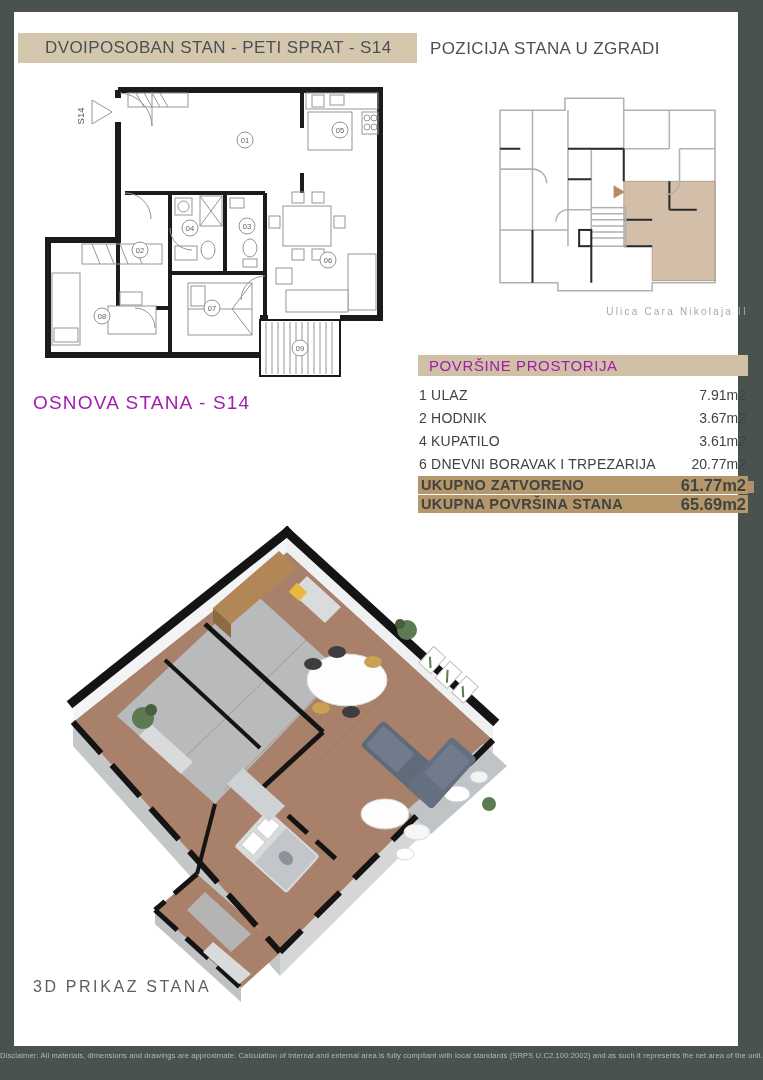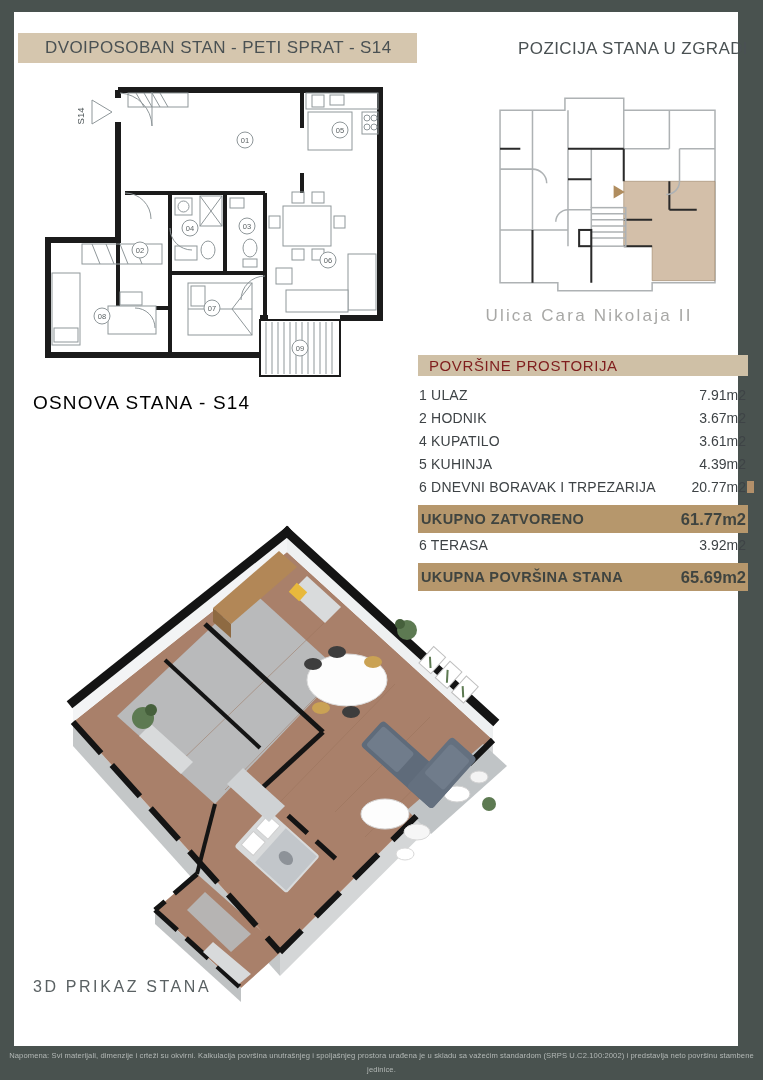--- a/index.html
+++ b/index.html
@@ -25,7 +25,7 @@
     white-space:nowrap;
   }
   .pos-title{
-    position:absolute;left:416px;top:27px;width:318px;text-align:right;
+    position:absolute;left:416px;top:27px;width:318px;text-align:left;
     font-size:17px;color:#4a5153;letter-spacing:.4px;font-weight:500;
   }
   

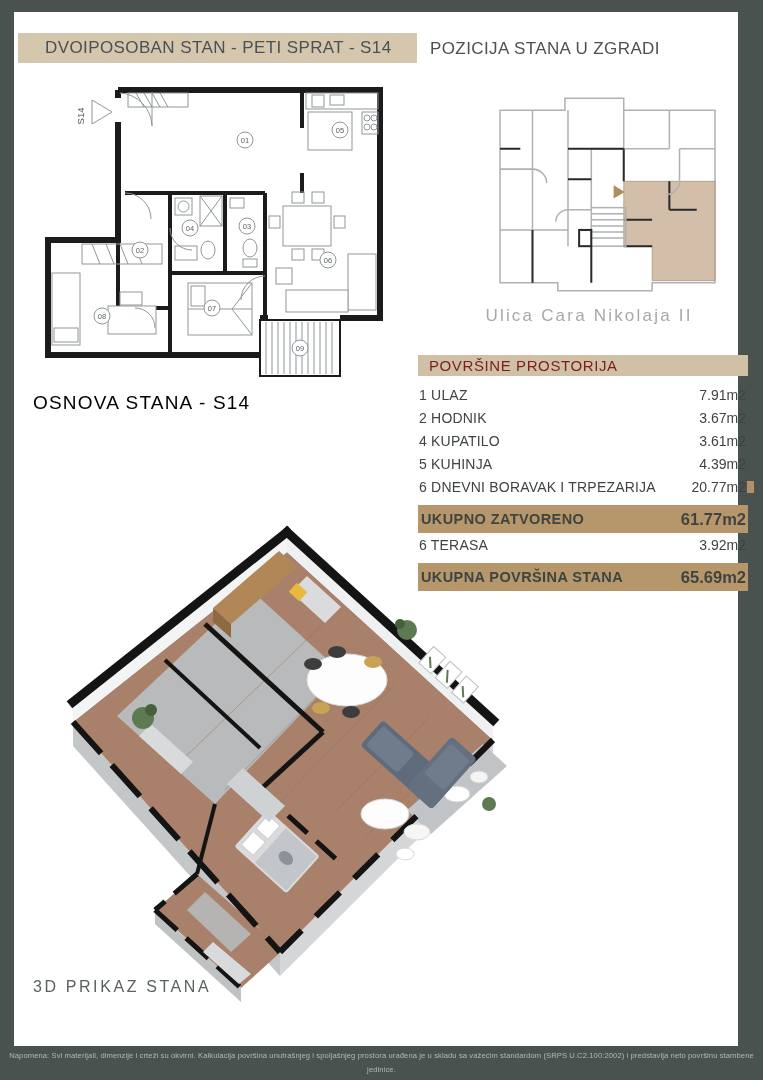--- a/index.html
+++ b/index.html
@@ -38,8 +38,8 @@
     font-size:16px;color:#5a6163;letter-spacing:2.6px;
   }
   .street{
-    position:absolute;left:416px;top:294px;width:318px;text-align:center;
-    font-size:17px;color:#a8a8a6;letter-spacing:2.2px;
+    position:absolute;left:416px;top:294px;width:318px;text-align:right;
+    font-size:10px;color:#a8a8a6;letter-spacing:2.2px;
   }
   
   .areas{position:absolute;left:404px;top:343px;width:330px;}

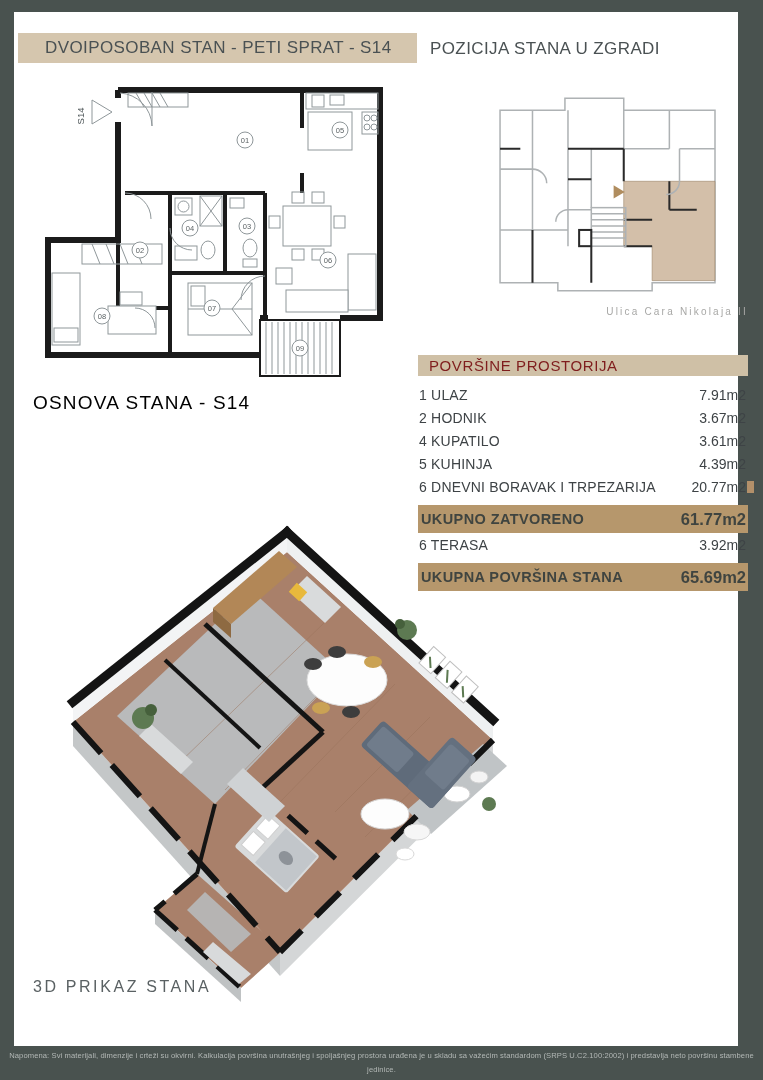--- a/index.html
+++ b/index.html
@@ -45,7 +45,7 @@
   .areas{position:absolute;left:404px;top:343px;width:330px;}
   .areas-title{
     height:21px;background:#cfc0a6;display:flex;align-items:center;
-    padding-left:11px;font-size:15px;color:#7f1d1d;letter-spacing:.6px;
+    padding-left:11px;font-size:15px;color:#a21caf;letter-spacing:.6px;
     font-weight:500;margin-bottom:7px;
   }
   .arow{

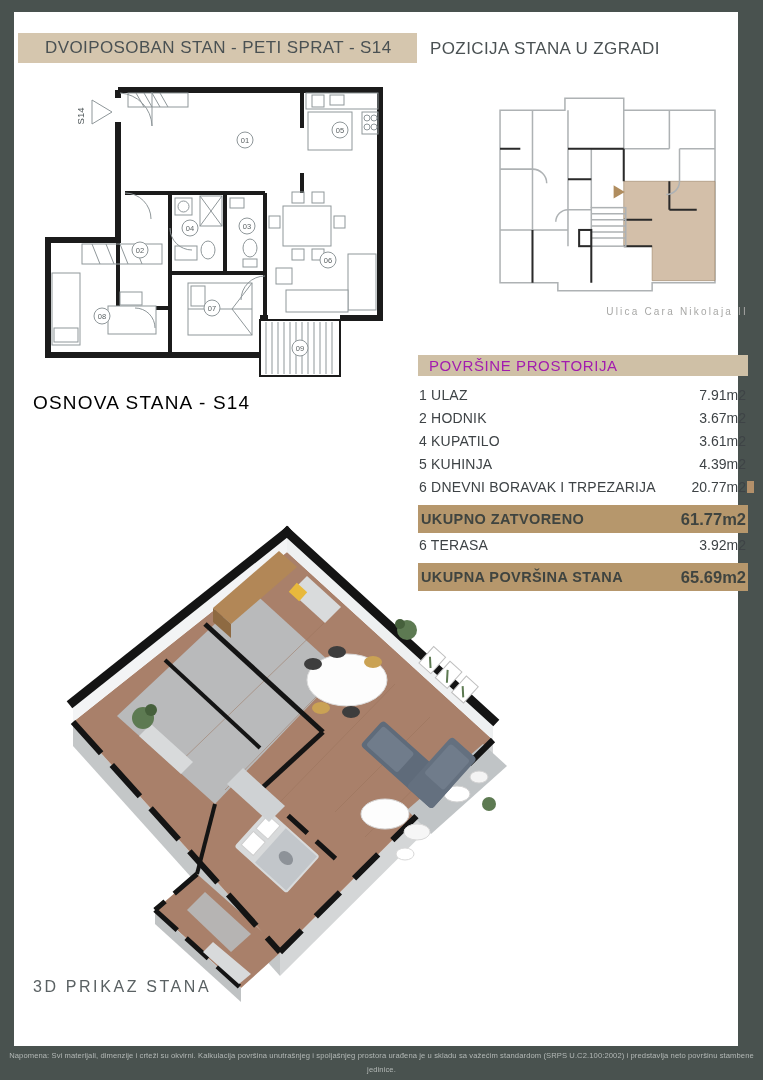--- a/index.html
+++ b/index.html
@@ -31,7 +31,7 @@
   
   .caption-osnova{
     position:absolute;left:19px;top:380px;
-    font-size:19px;color:#000000;letter-spacing:1.2px;
+    font-size:19px;color:#a21caf;letter-spacing:1.2px;
   }
   .caption-3d{
     position:absolute;left:19px;top:966px;

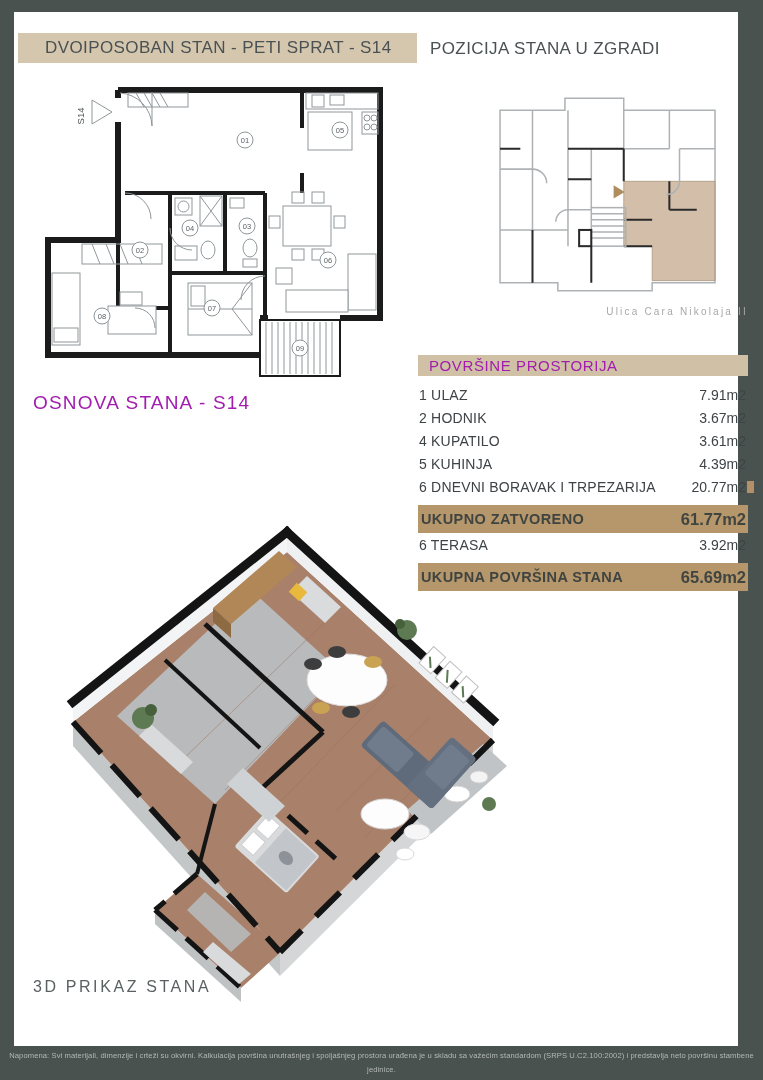--- a/index.html
+++ b/index.html
@@ -216,10 +216,6 @@
       <span class="avalue">3.61m2</span>
     </div>
     <div class="arow">
-      <span class="alabel">5 KUHINJA</span>
-      <span class="avalue">4.39m2</span>
-    </div>
-    <div class="arow">
       <span class="alabel">6 DNEVNI BORAVAK I TRPEZARIJA</span>
       <span class="avalue">20.77m2</span>
     </div>

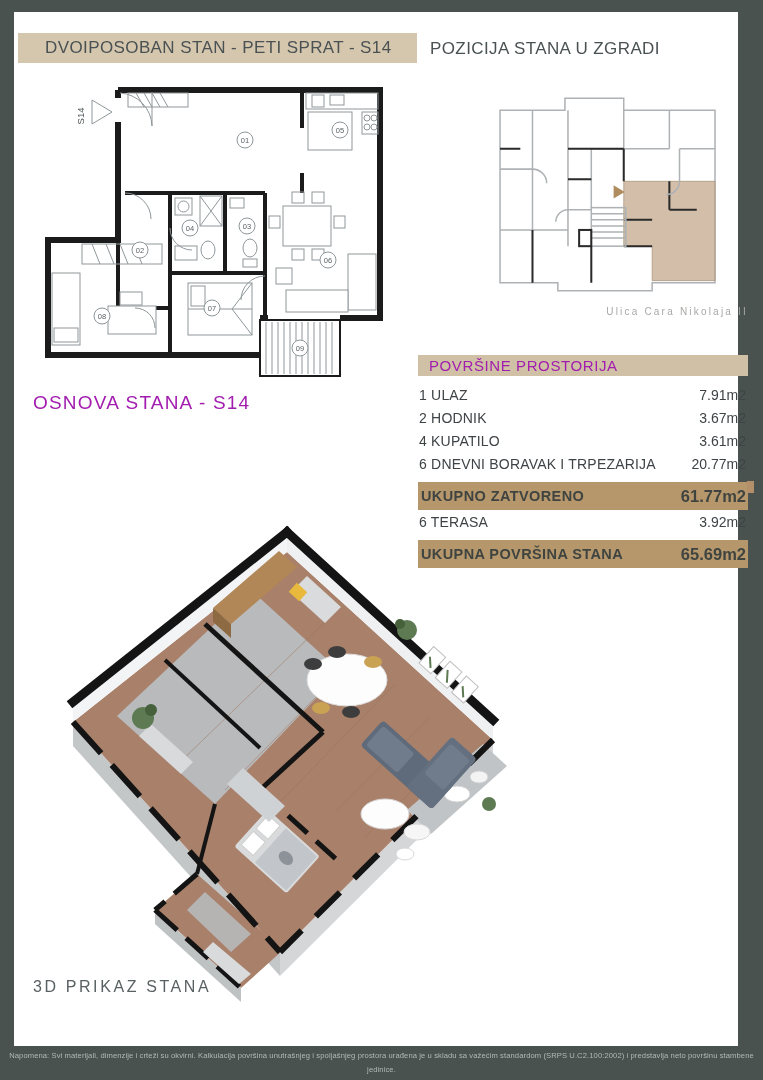--- a/index.html
+++ b/index.html
@@ -55,7 +55,7 @@
   .arow .alabel{padding-left:1px;letter-spacing:.2px;}
   .arow .avalue{padding-right:2px;}
   .arow.total{
-    background:#b6976c;height:28px;margin-top:7px;font-weight:bold;color:#3f4440;
+    background:#b6976c;height:18px;margin-top:1px;font-weight:bold;color:#3f4440;
   }
   .arow.total .alabel{padding-left:3px;font-size:14.5px;letter-spacing:.4px;}
   .arow.total .avalue{font-size:16.5px;}

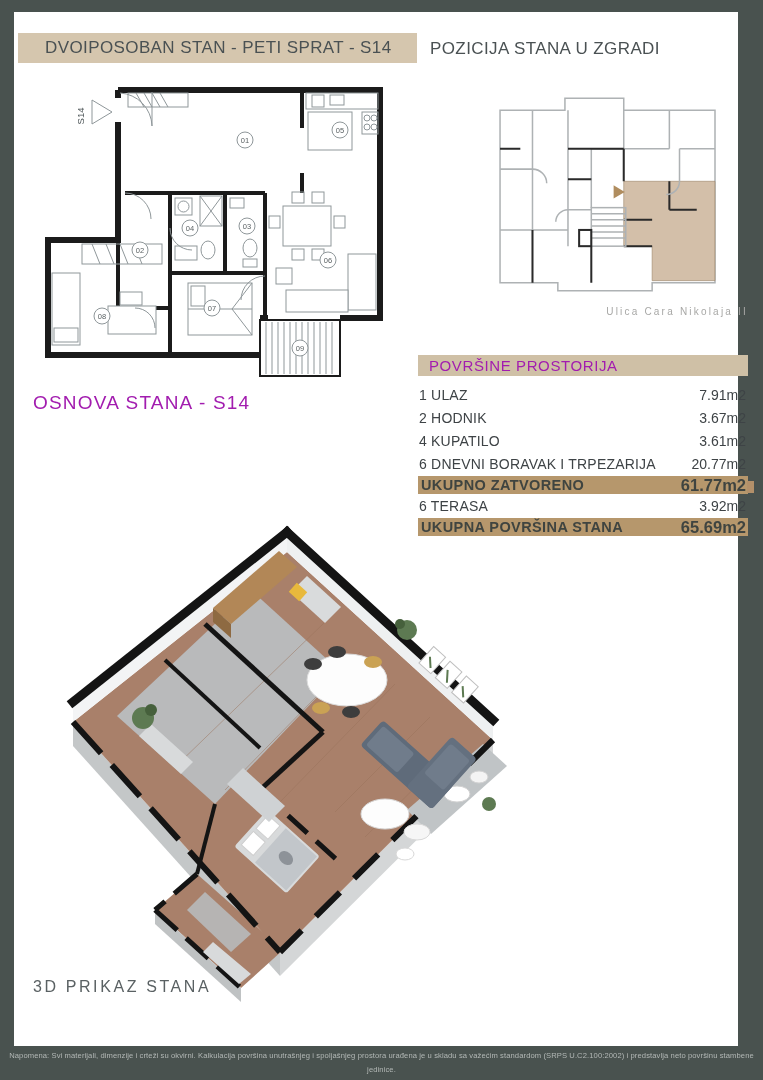--- a/index.html
+++ b/index.html
@@ -224,10 +224,6 @@
       <span class="alabel">UKUPNO ZATVORENO</span>
       <span class="avalue">61.77m2</span>
     </div>
-    <div class="arow">
-      <span class="alabel">6 TERASA</span>
-      <span class="avalue">3.92m2</span>
-    </div>
     <div class="arow total">
       <span class="alabel">UKUPNA POVRŠINA STANA</span>
       <span class="avalue">65.69m2</span>

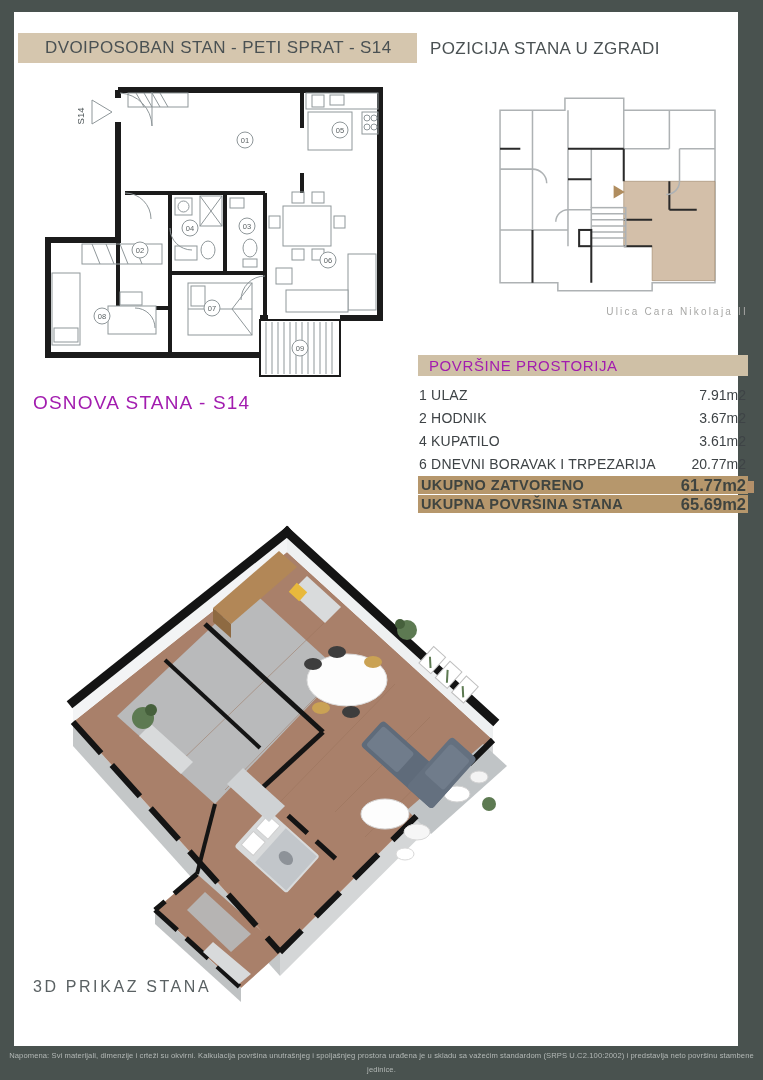--- a/index.html
+++ b/index.html
@@ -325,7 +325,6 @@
 <div class="edge-tab"></div>
 
 <div class="footer">
-  <div>Napomena: Svi materijali, dimenzije i crteži su okvirni. Kalkulacija površina unutrašnjeg i spoljašnjeg prostora urađena je u skladu sa važećim standardom (SRPS U.C2.100:2002) i predstavlja neto površinu stambene jedinice.</div>
   <div>Disclaimer: All materials, dimensions and drawings are approximate. Calculation of internal and external area is fully compliant with local standards (SRPS U.C2.100:2002) and as such it represents the net area of the unit.</div>
 </div>
 

